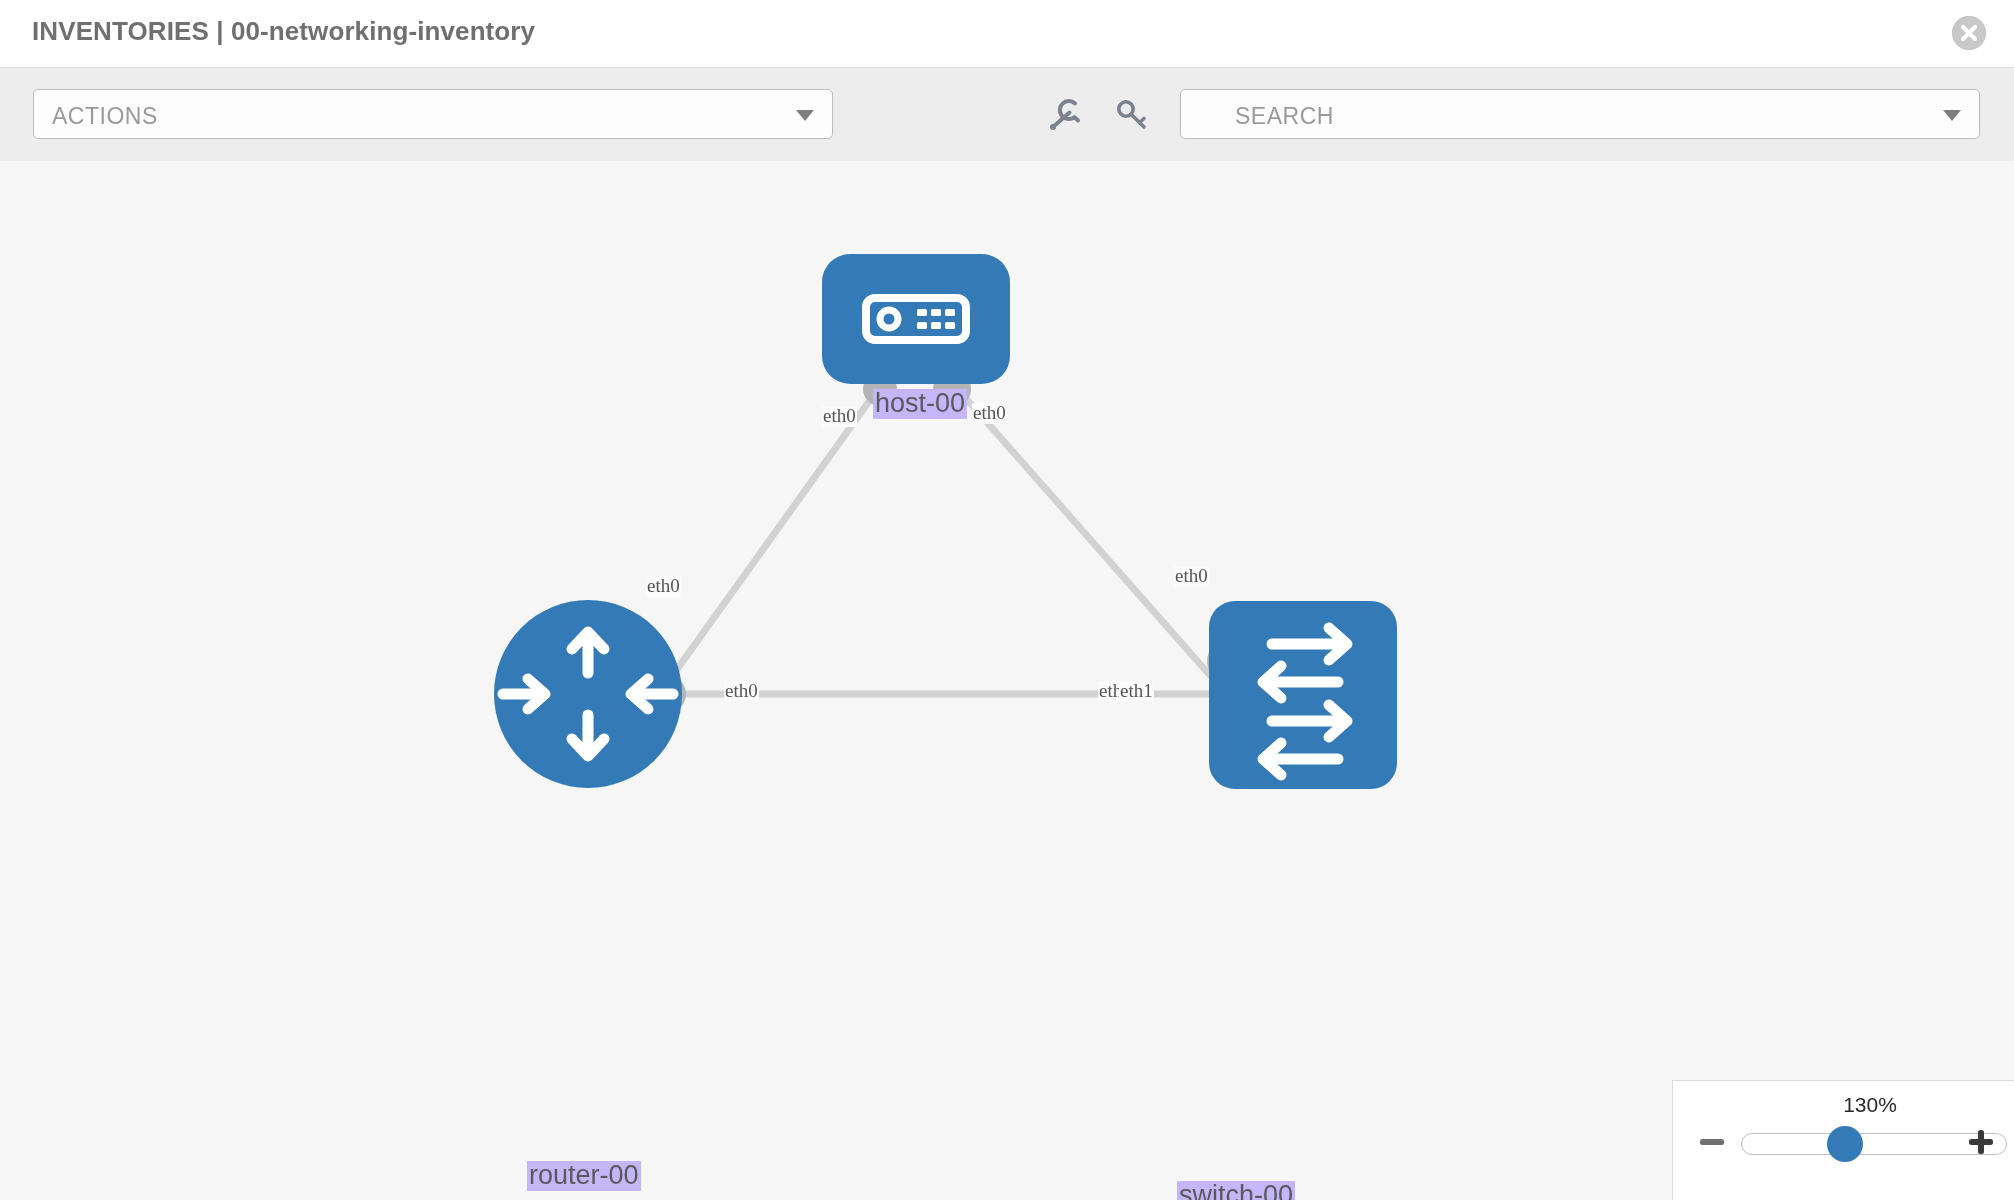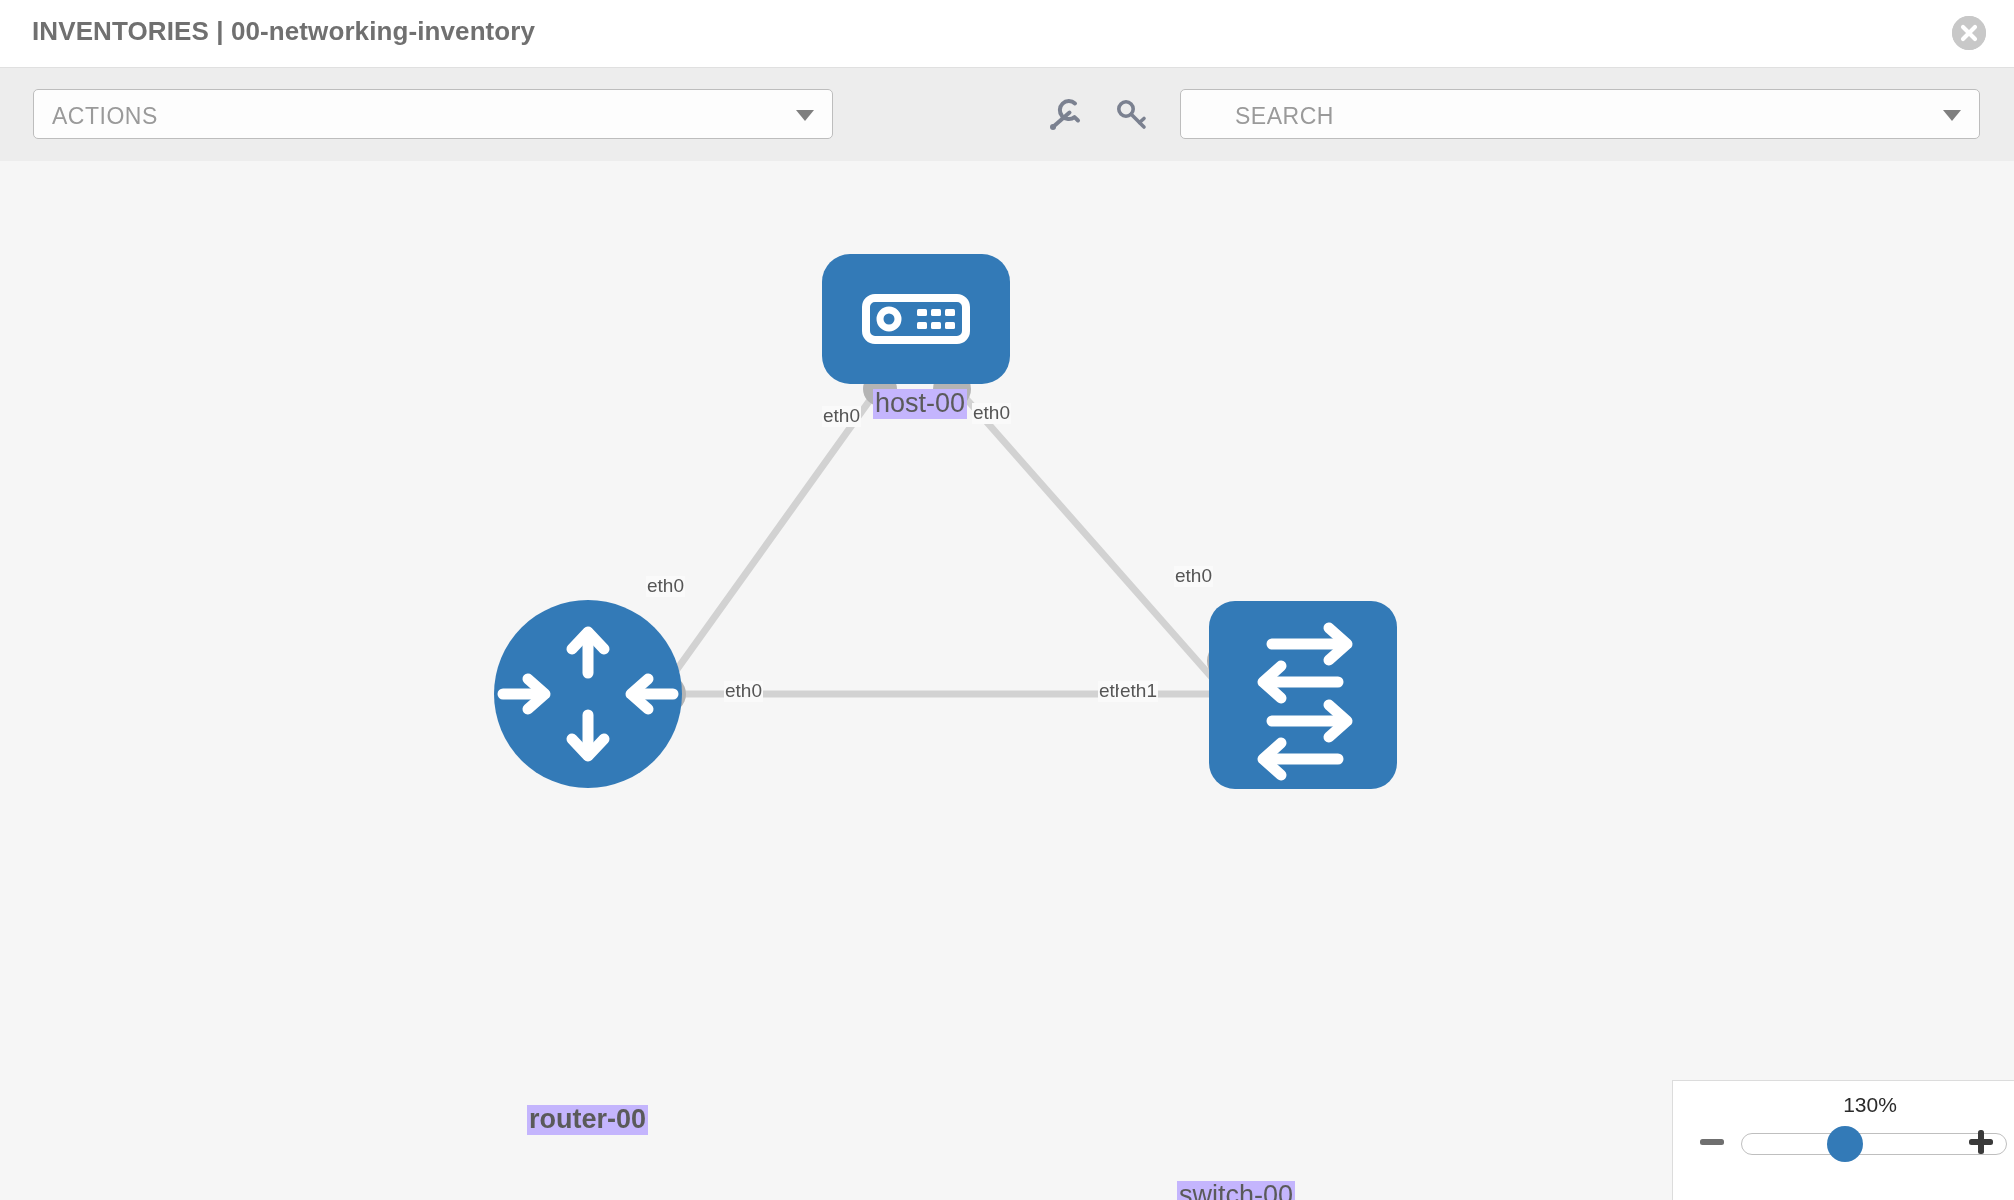--- a/index.html
+++ b/index.html
@@ -155,6 +155,7 @@
     white-space: nowrap;
     padding: 0 1px;
     line-height: 1.1;
+    font-family: Liberation Serif, serif;
   }
 
   

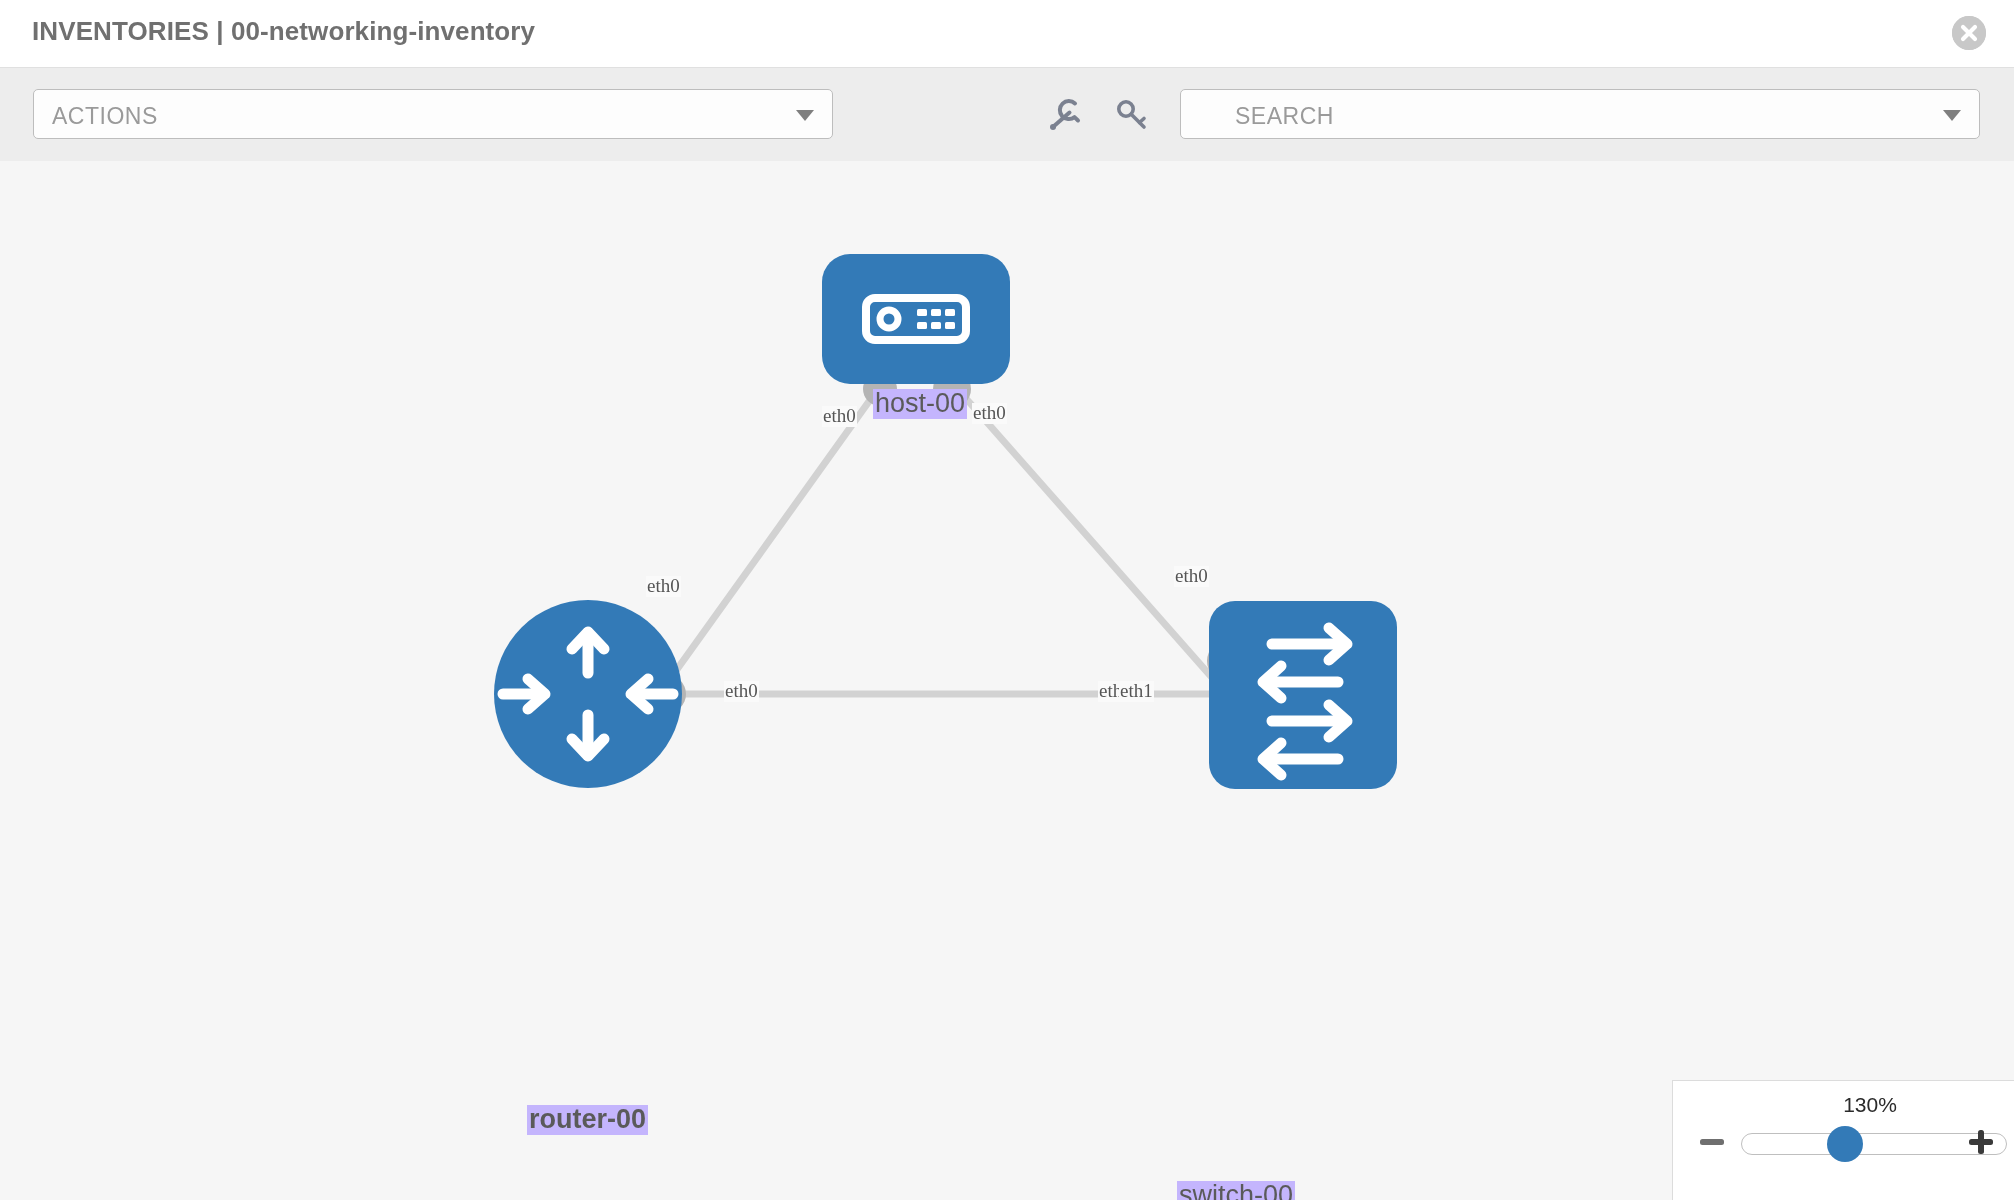--- a/index.html
+++ b/index.html
@@ -341,7 +341,7 @@
     <div class="iface-label" style="left:1098px; top:520px;">eth</div>
     <div class="iface-label" style="left:1119px; top:520px;">eth1</div>
 
-    <div class="node-label" style="left:527px;  top:944px;font-weight:bold;">router-00</div>
+    <div class="node-label" style="left:527px;  top:1000px;">router-00</div>
     <div class="node-label" style="left:1177px; top:1000px;margin-top:20px;">switch-00</div>
 
   </div>

